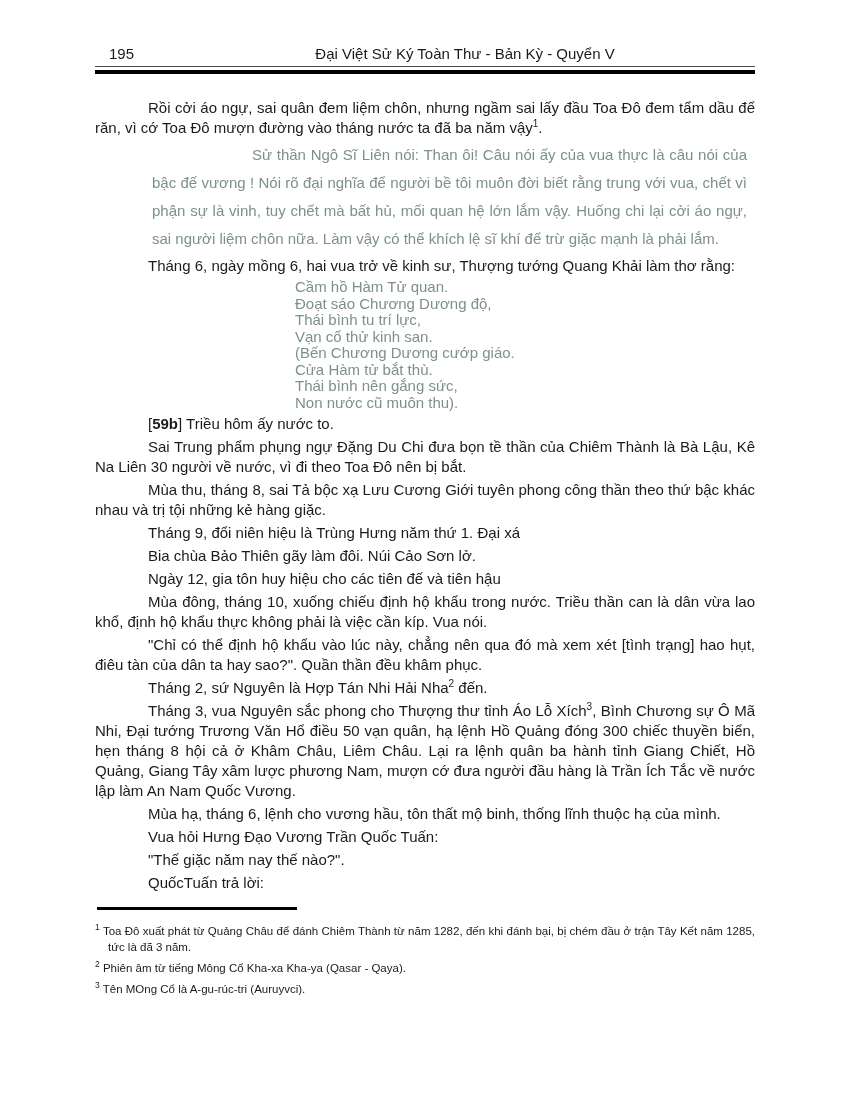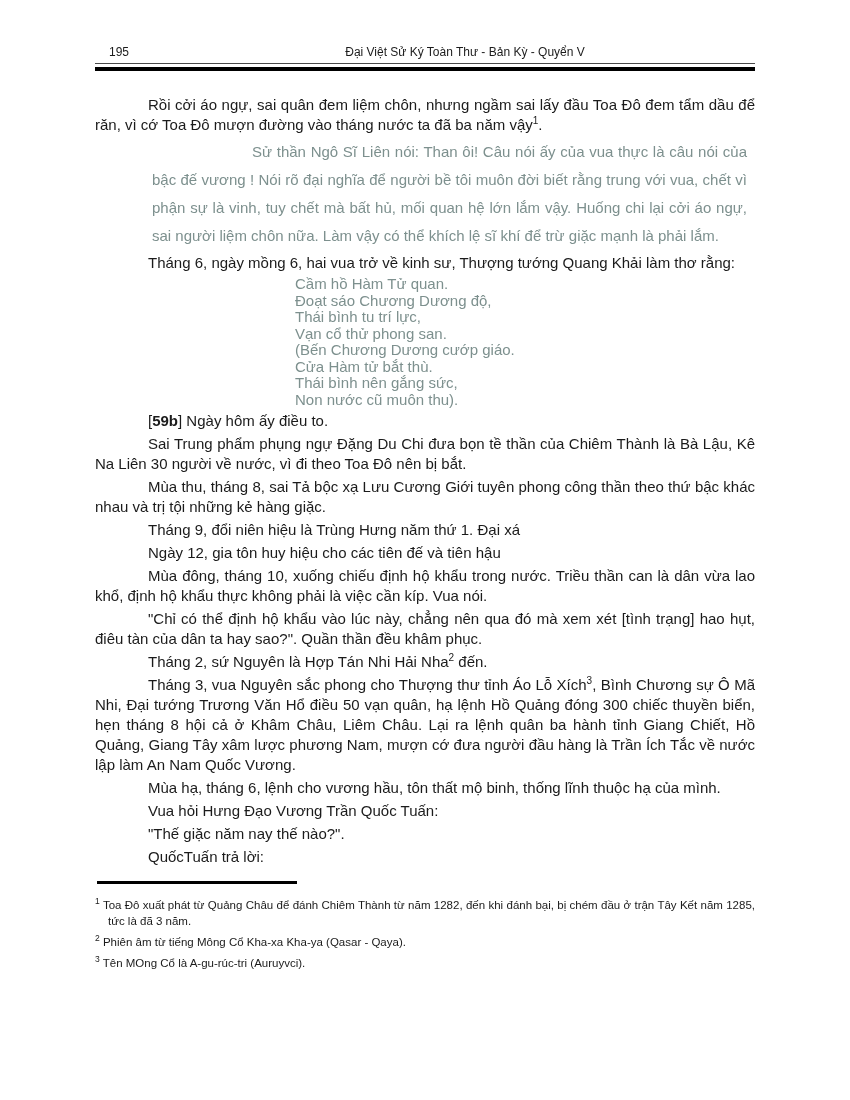--- a/index.html
+++ b/index.html
@@ -22,7 +22,7 @@
     display:grid;
     grid-template-columns:100px 1fr 20px;
     align-items:end;
-    font-size:12px;
+    font-size:15px;
     padding-bottom:4px;
     border-bottom:1px solid #4a4a4a;
   }

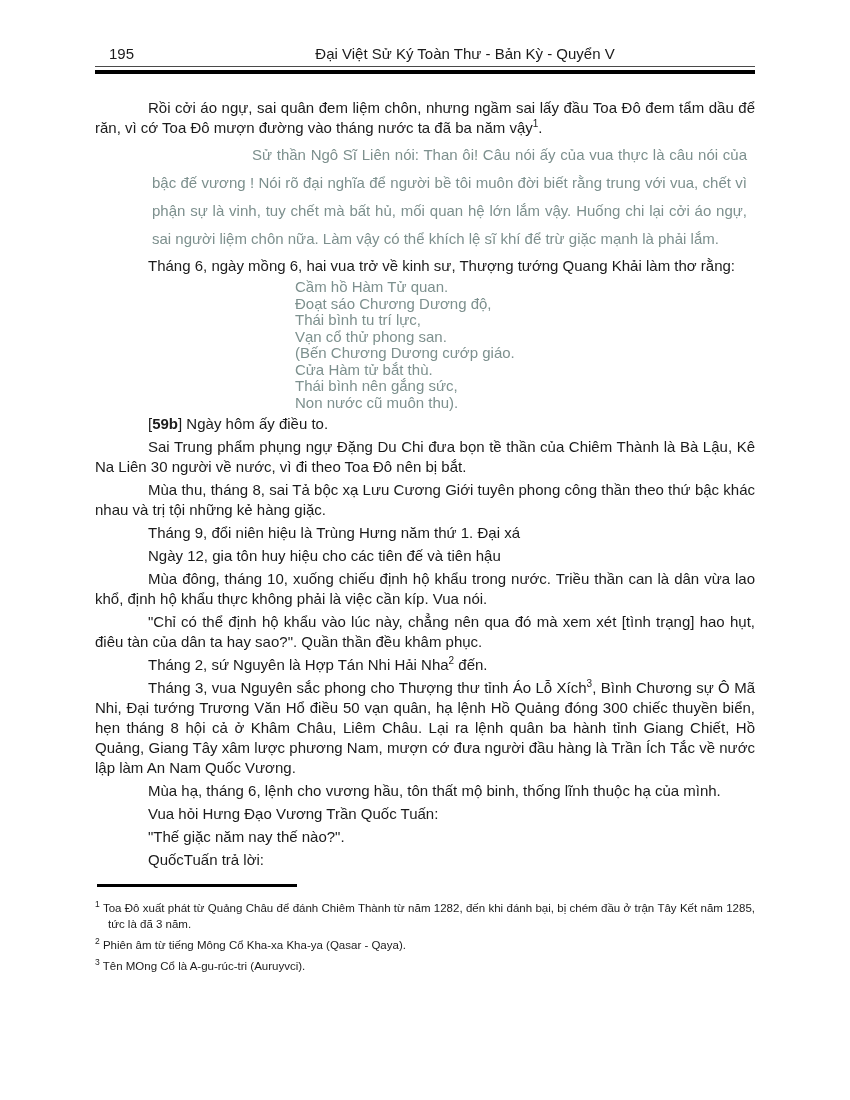--- a/index.html
+++ b/index.html
@@ -80,7 +80,7 @@
       <div>Cầm hồ Hàm Tử quan.</div>
       <div>Đoạt sáo Chương Dương độ,</div>
       <div>Thái bình tu trí lực,</div>
-      <div>Vạn cổ thử phong san.</div>
+      <div>Vạn cổ thử kinh san.</div>
       <div>(Bến Chương Dương cướp giáo.</div>
       <div>Cửa Hàm tử bắt thù.</div>
       <div>Thái bình nên gắng sức,</div>

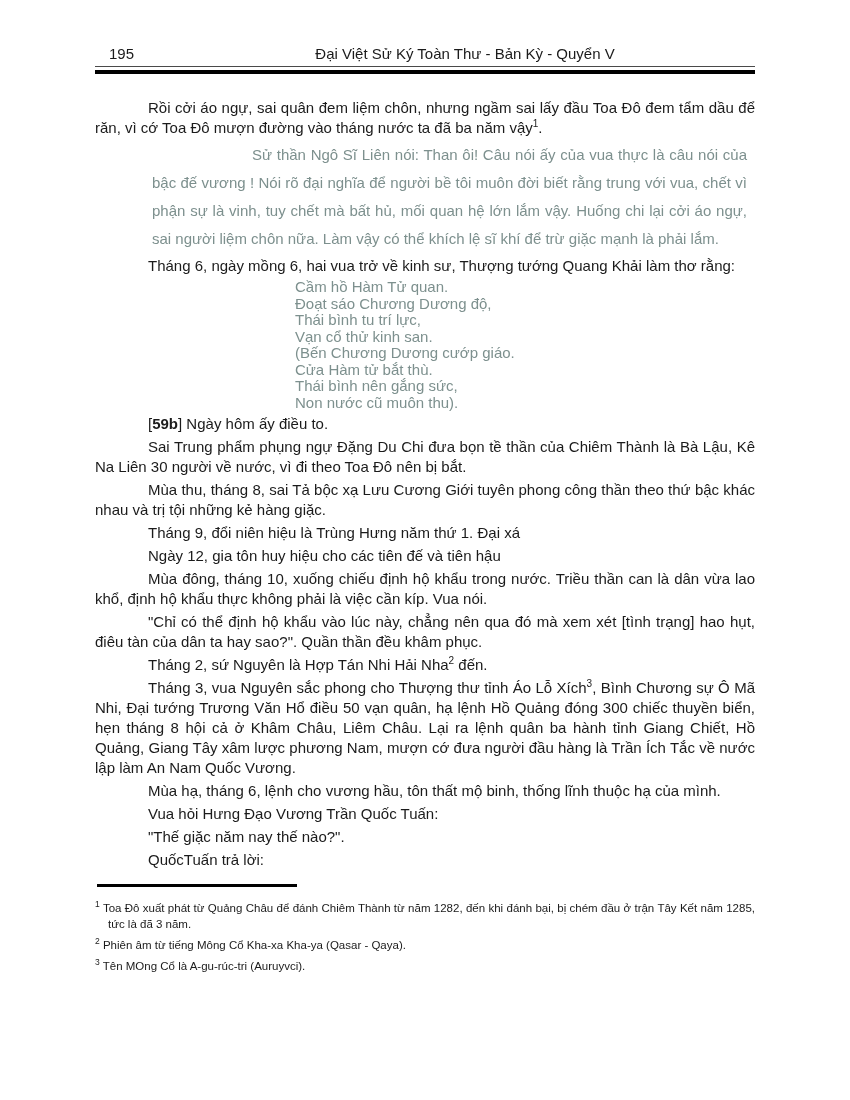--- a/index.html
+++ b/index.html
@@ -87,7 +87,7 @@
       <div>Non nước cũ muôn thu).</div>
     </div>
 
-    <p class="p"><span>[</span><span class="b">59b</span><span>]</span><span> Ngày hôm ấy điều to.</span></p>
+    <p class="p"><span>[</span><span class="b">59b</span><span>]</span><span> Triều hôm ấy nước to.</span></p>
 
     <p class="p">Sai Trung phẩm phụng ngự Đặng Du Chi đưa bọn tề thần của Chiêm Thành là Bà Lậu, Kê Na Liên 30 người về nước, vì đi theo Toa Đô nên bị bắt.</p>
 

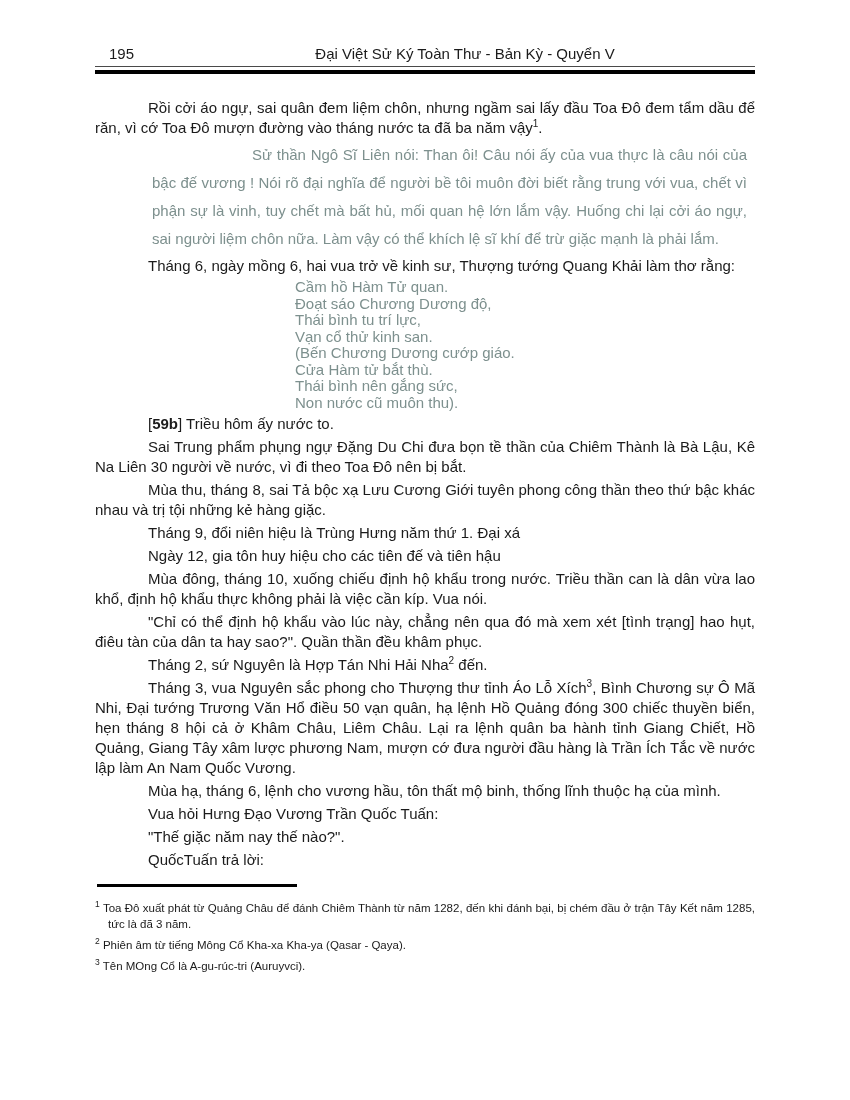--- a/index.html
+++ b/index.html
@@ -95,6 +95,7 @@
 
     <p class="p">Tháng 9, đổi niên hiệu là Trùng Hưng năm thứ 1. Đại xá</p>
 
+    <p class="p">Bia chùa Bảo Thiên gãy làm đôi. Núi Cảo Sơn lở.</p>
 
     <p class="p">Ngày 12, gia tôn huy hiệu cho các tiên đế và tiên hậu</p>
 

